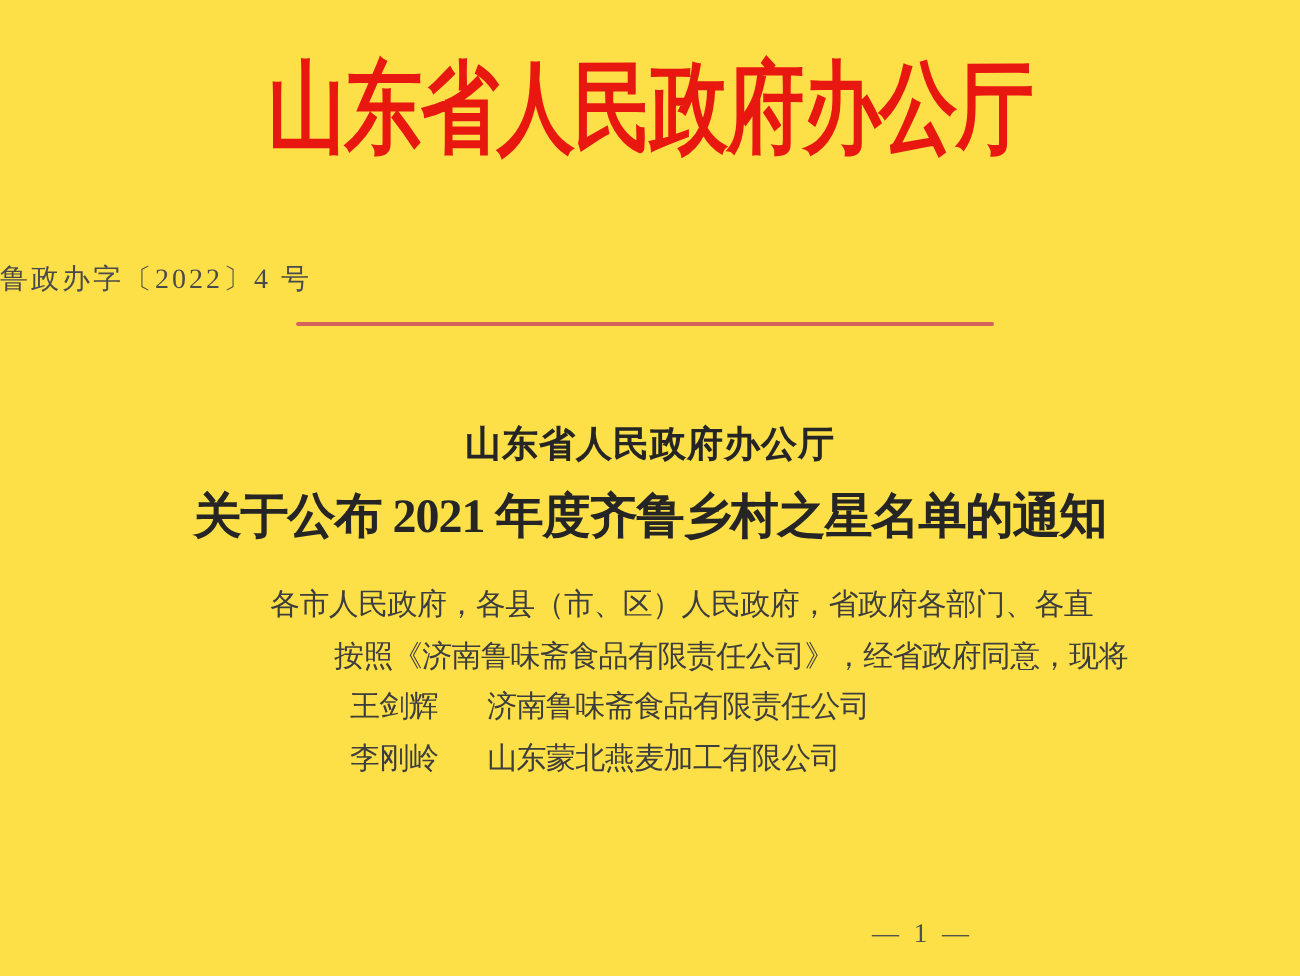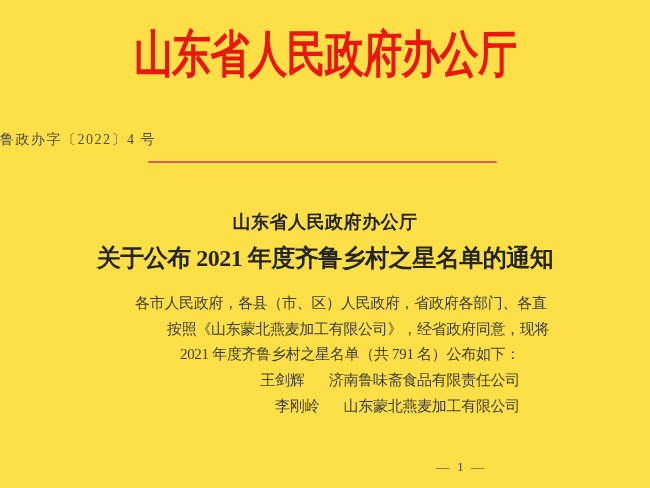--- a/index.html
+++ b/index.html
@@ -84,7 +84,6 @@
     height: 25.7px;
     line-height: 20px;
     white-space: nowrap;
-    text-align: right;
   }
   .line.indent {
     text-indent: 32px;

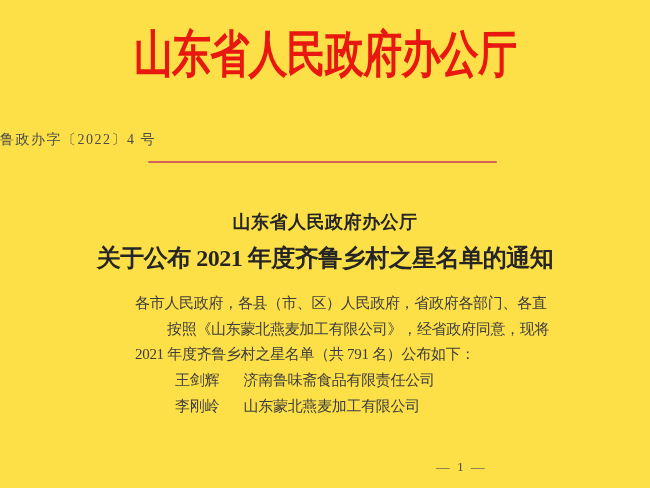--- a/index.html
+++ b/index.html
@@ -123,7 +123,7 @@
 
   <div class="doc-body">
     <div class="line">各市人民政府，各县（市、区）人民政府，省政府各部门、各直</div>
-    <div class="line indent">按照《山东蒙北燕麦加工有限公司》，经省政府同意，现将</div>
+    <div class="line indent">按照《济南鲁味斋食品有限责任公司》，经省政府同意，现将</div>
     <div class="line">2021 年度齐鲁乡村之星名单（共 791 名）公布如下：</div>
 
     <div class="line entry">

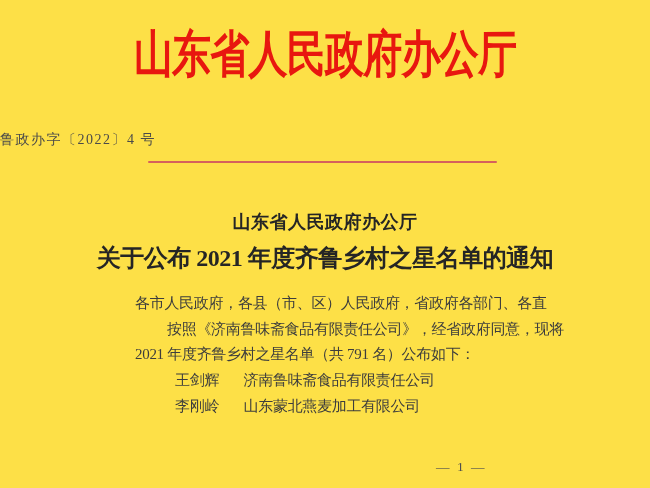--- a/index.html
+++ b/index.html
@@ -124,7 +124,6 @@
   <div class="doc-body">
     <div class="line">各市人民政府，各县（市、区）人民政府，省政府各部门、各直</div>
     <div class="line indent">按照《济南鲁味斋食品有限责任公司》，经省政府同意，现将</div>
-    <div class="line">2021 年度齐鲁乡村之星名单（共 791 名）公布如下：</div>
 
     <div class="line entry">
       <span class="entry-name">王剑辉</span>

